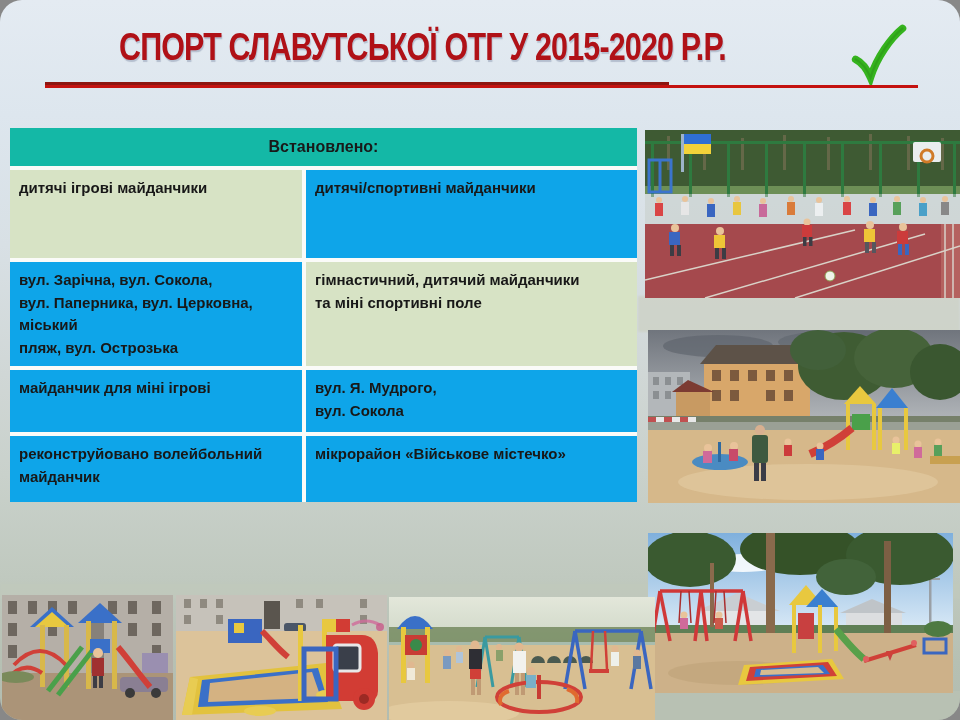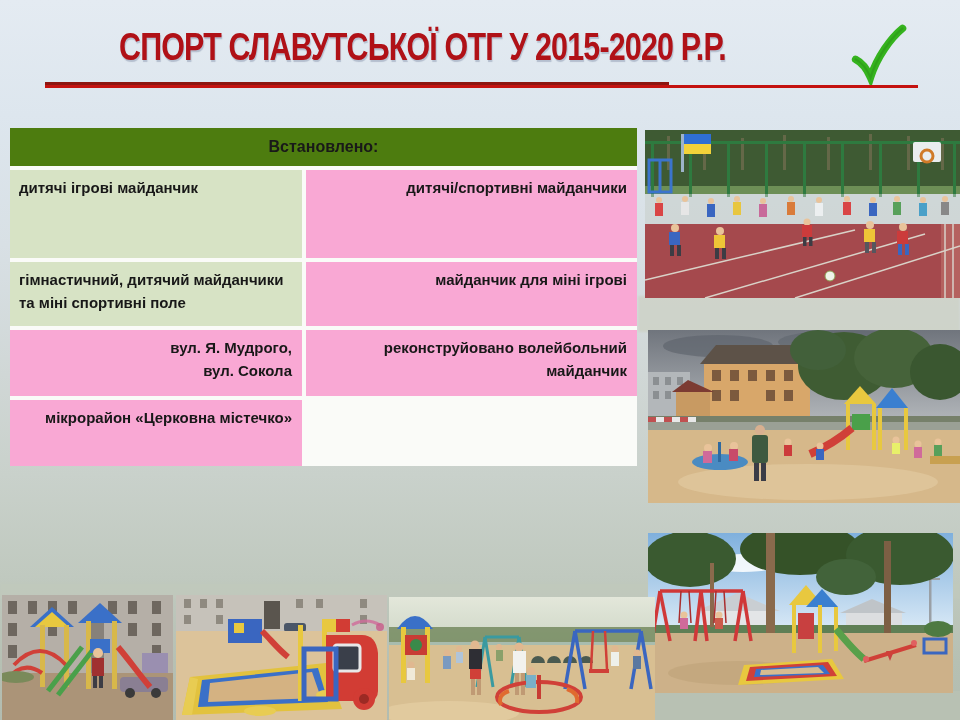--- a/index.html
+++ b/index.html
@@ -11,6 +11,7 @@
     background:linear-gradient(180deg,
       #e4ebf2 0%, #dde6ee 16%, #d8e0e5 34%, #d0d7d6 52%,
       #c9d1cb 66%, #c0c9bf 80%, #b6c0b3 92%, #b2bcb0 100%);
+    border-radius:22px;
   }
   
   .fade-band   { position:absolute; pointer-events:none; }

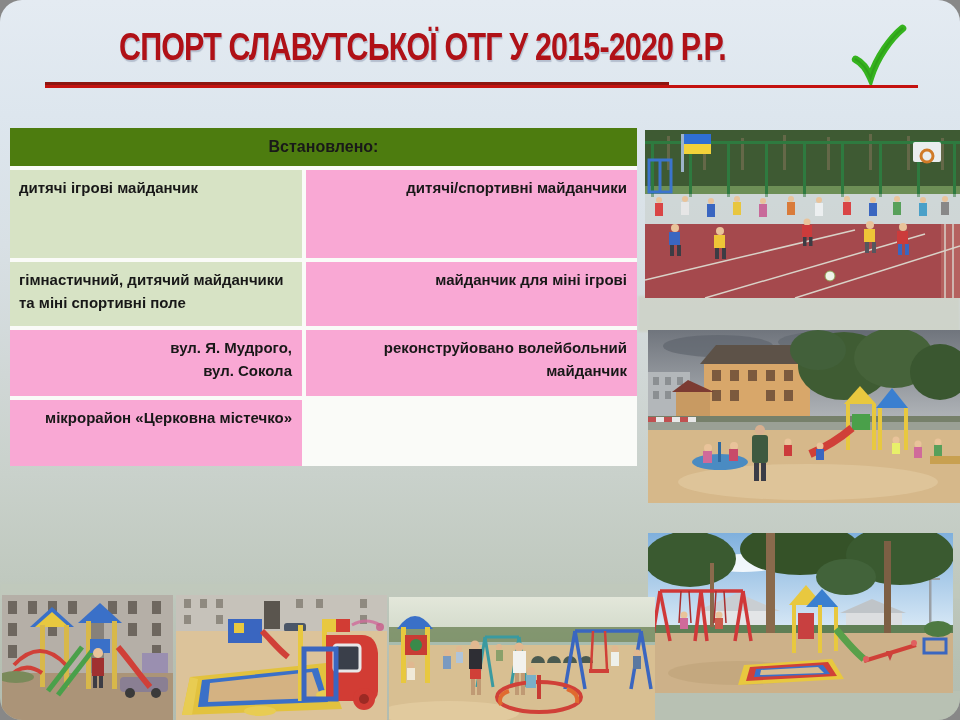--- a/index.html
+++ b/index.html
@@ -38,7 +38,7 @@
     background:#fafbf8;
   }
   .th {
-    grid-column:1 / -1; min-height:38px; background:#4d7c0f;
+    grid-column:1 / -1; min-height:38px; background:#14b8a6;
     display:flex; align-items:center; justify-content:center;
     font-weight:700; font-size:16px; color:#191919;
   }

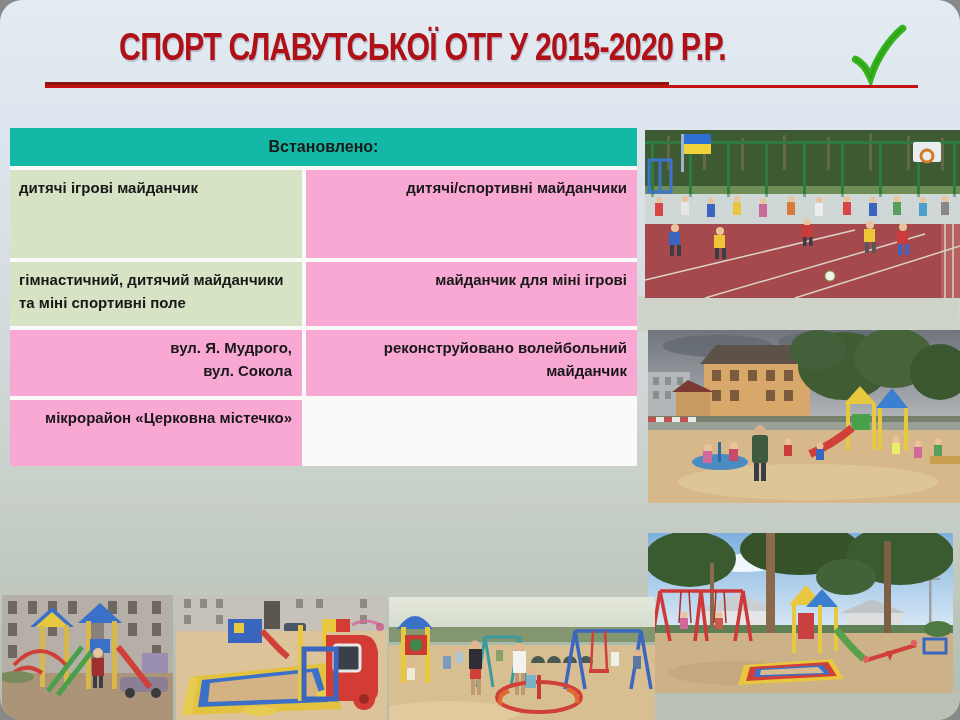--- a/index.html
+++ b/index.html
@@ -81,7 +81,7 @@
   <div class="tbl">
     <div class="th">Встановлено:</div>
 
-    <div class="td rA h86">дитячі ігрові майданчик</div>
+    <div class="td rA h86">дитячі ігрові майданчики</div>
 
     <div class="td rB h88">дитячі/спортивні  майданчики</div>
 

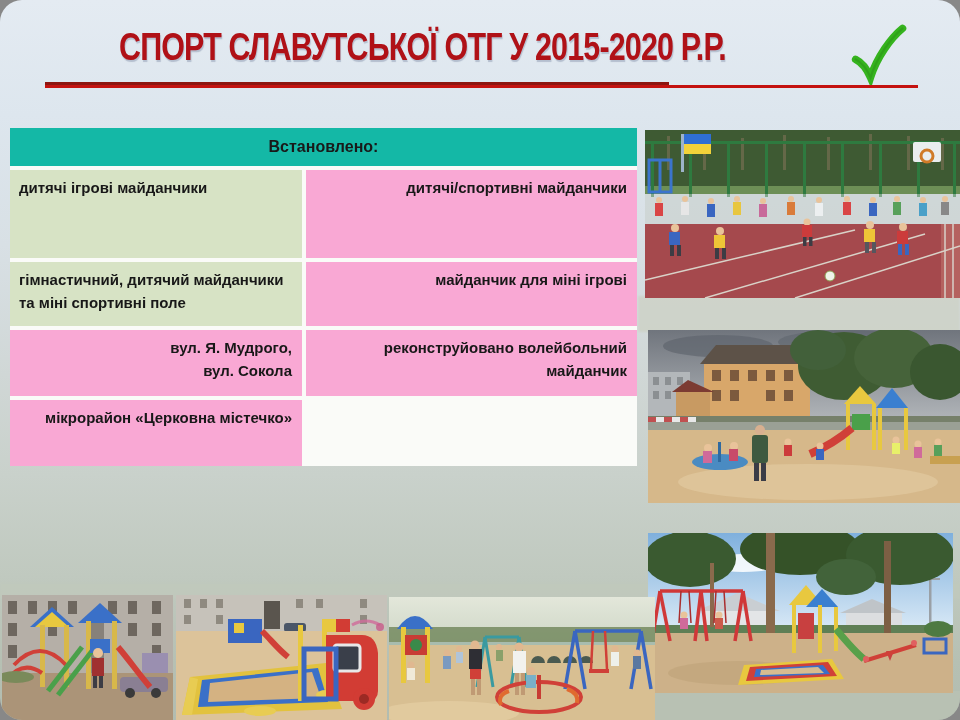--- a/index.html
+++ b/index.html
@@ -47,7 +47,7 @@
     line-height:1.5; color:#181818; white-space:pre-line;
   }
   .rA { background:#d7e3c5; }
-  .rB { background:#f9a8d4;text-align:right; }
+  .rB { background:#0ea5e9; }
   .h86{min-height:86px} .h88{min-height:88px} .h64{min-height:64px}
   .h62{min-height:62px} .h33{min-height:33px} .h66{min-height:66px}
 

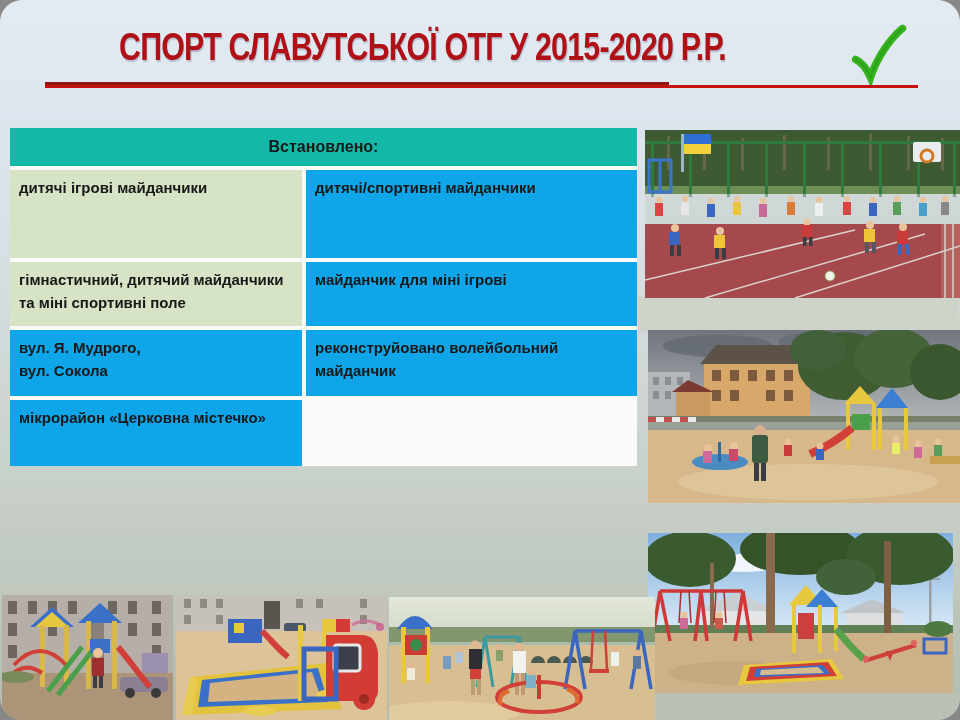--- a/index.html
+++ b/index.html
@@ -84,6 +84,9 @@
     <div class="td rA h86">дитячі ігрові майданчики</div>
 
     <div class="td rB h88">дитячі/спортивні  майданчики</div>
+    <div class="td rB h88">вул. Зарічна,  вул. Сокола,
+вул. Паперника,  вул. Церковна,  міський
+пляж, вул. Острозька</div>
 
     <div class="td rA h64">гімнастичний,  дитячий  майданчики
 та міні спортивні поле</div>

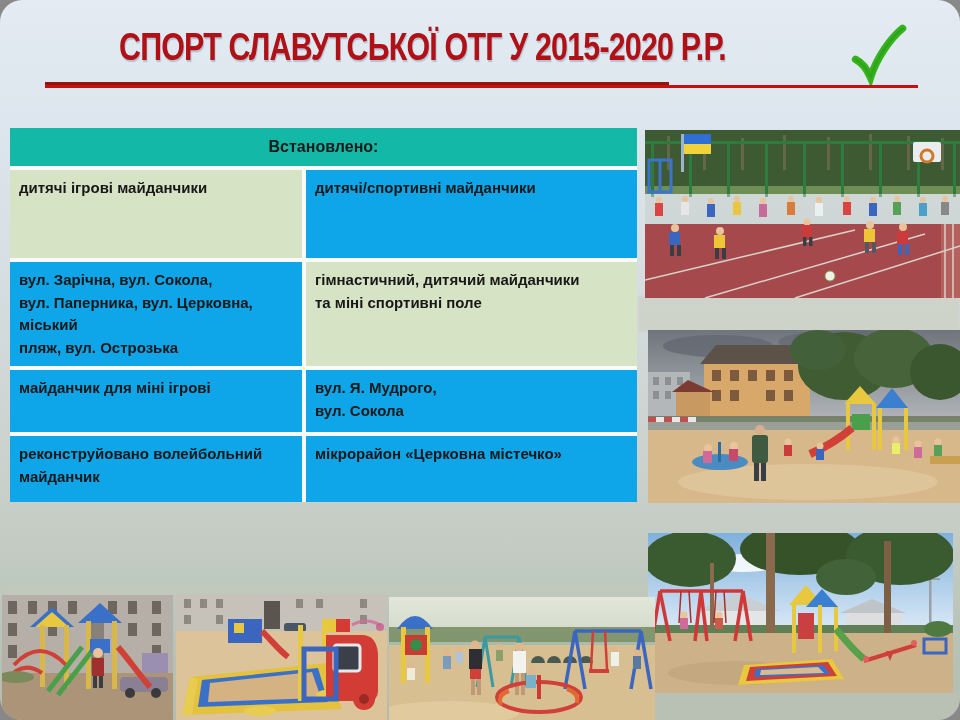--- a/index.html
+++ b/index.html
@@ -98,7 +98,7 @@
 
     <div class="td rB h66">реконструйовано  волейбольний
 майданчик</div>
-    <div class="td rB h66">мікрорайон  «Церковна  містечко»</div>
+    <div class="td rB h66">мікрорайон  «Військове  містечко»</div>
   </div>
 
   <figure class="photo p-football">

